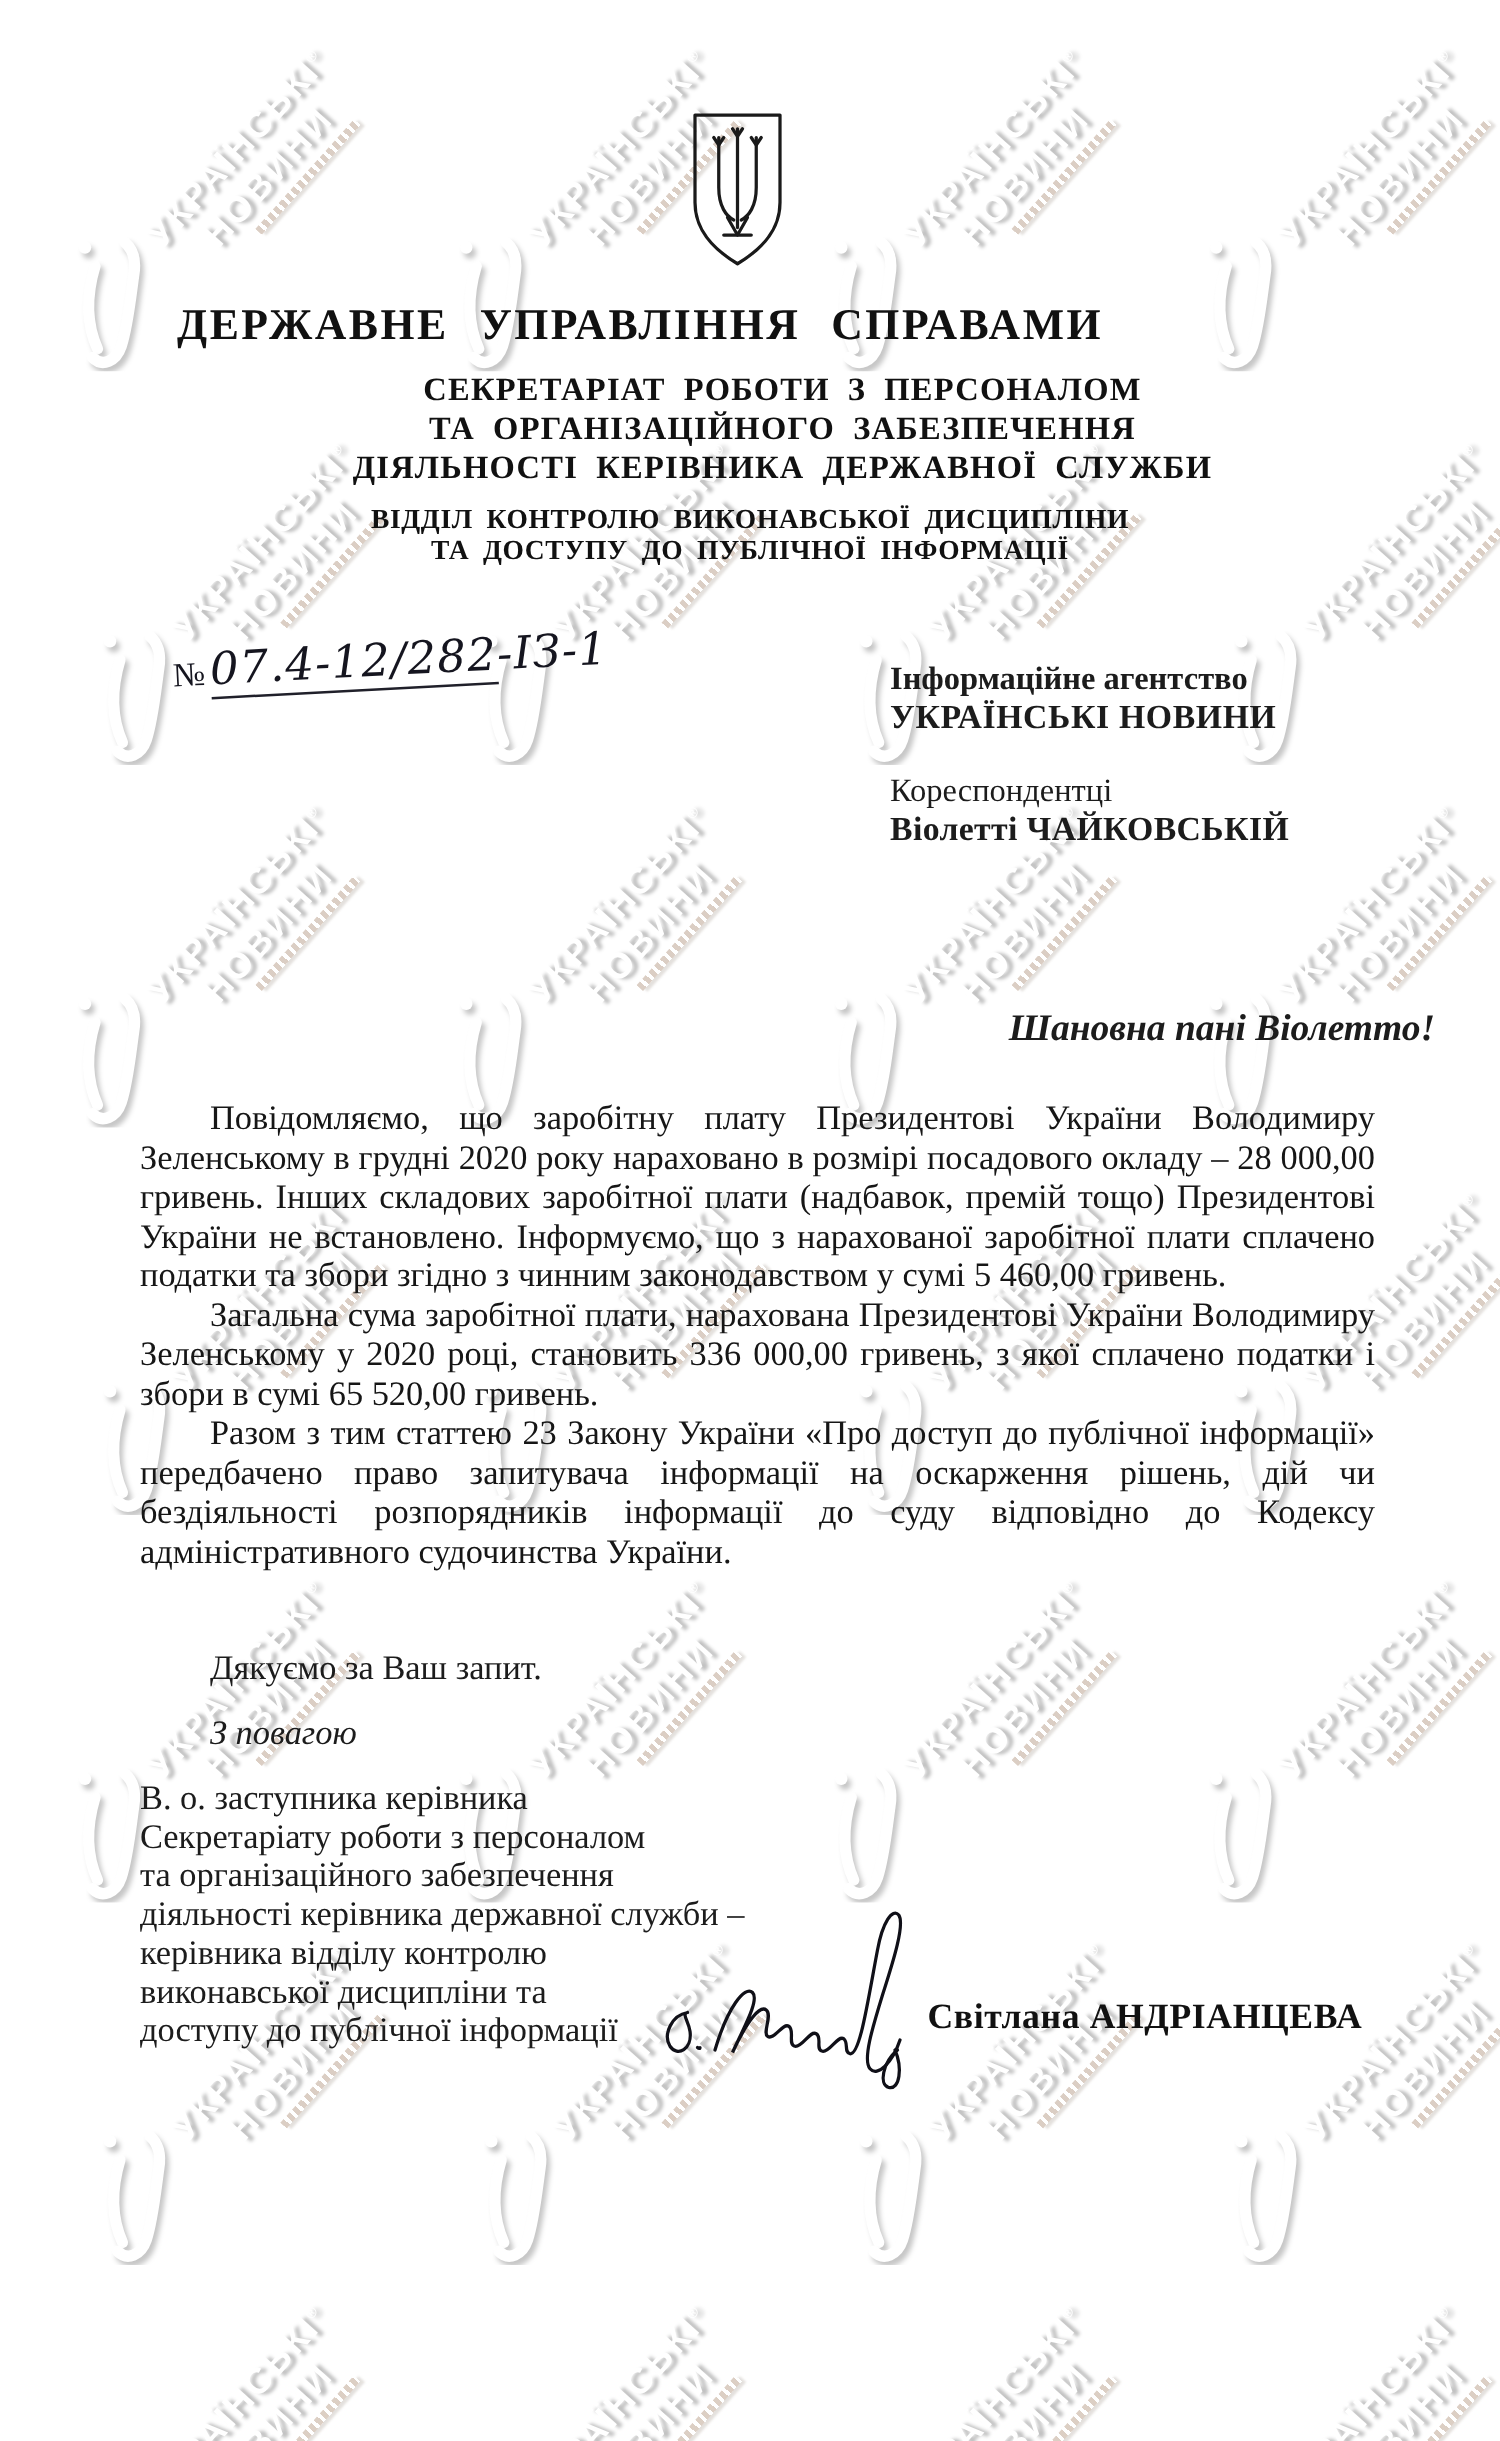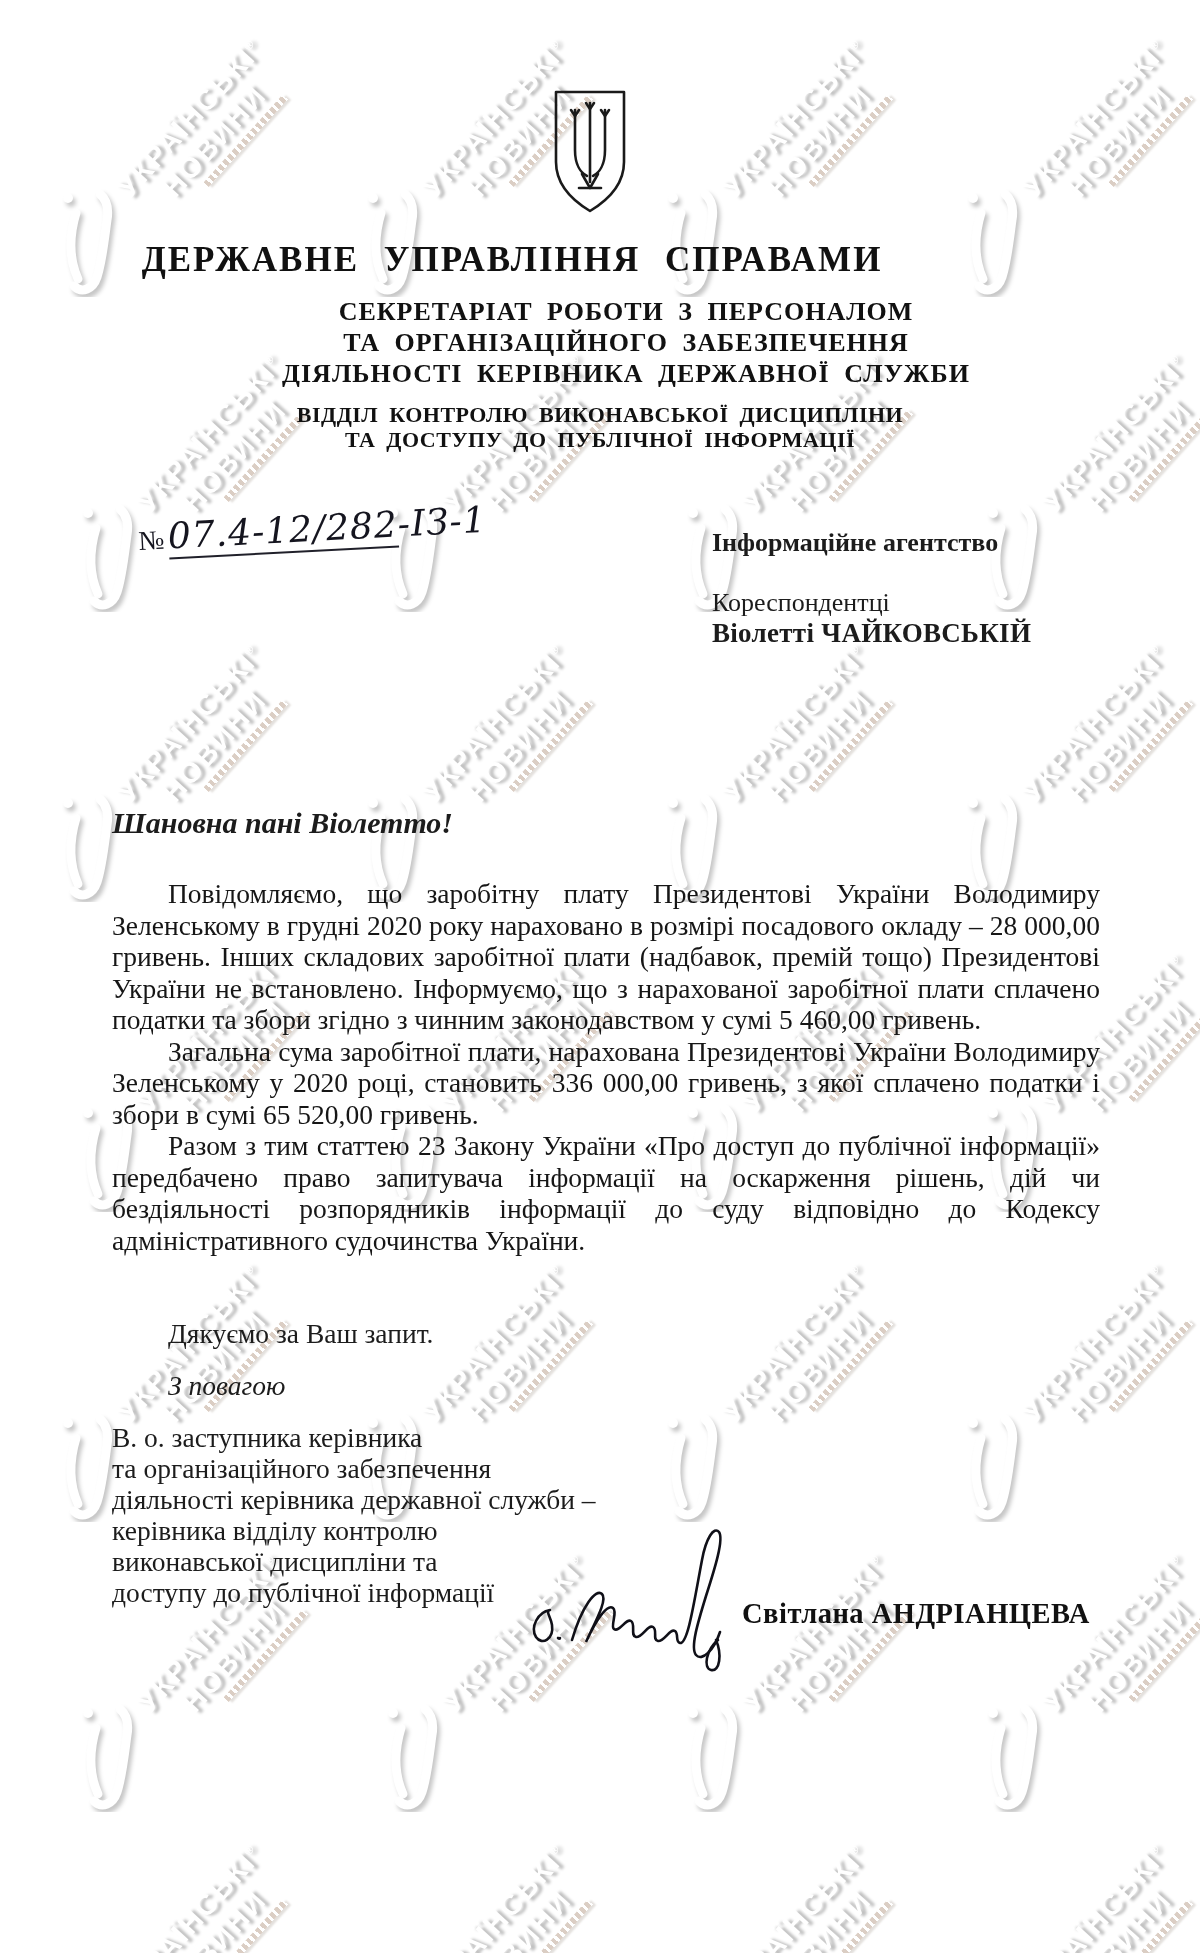--- a/index.html
+++ b/index.html
@@ -493,6 +493,7 @@
 
     <div class="recipient">
       <div class="r1">Інформаційне агентство</div>
+      <div class="r2">УКРАЇНСЬКІ НОВИНИ</div>
       <div class="r3">Кореспондентці</div>
       <div class="r4">Віолетті ЧАЙКОВСЬКІЙ</div>
     </div>

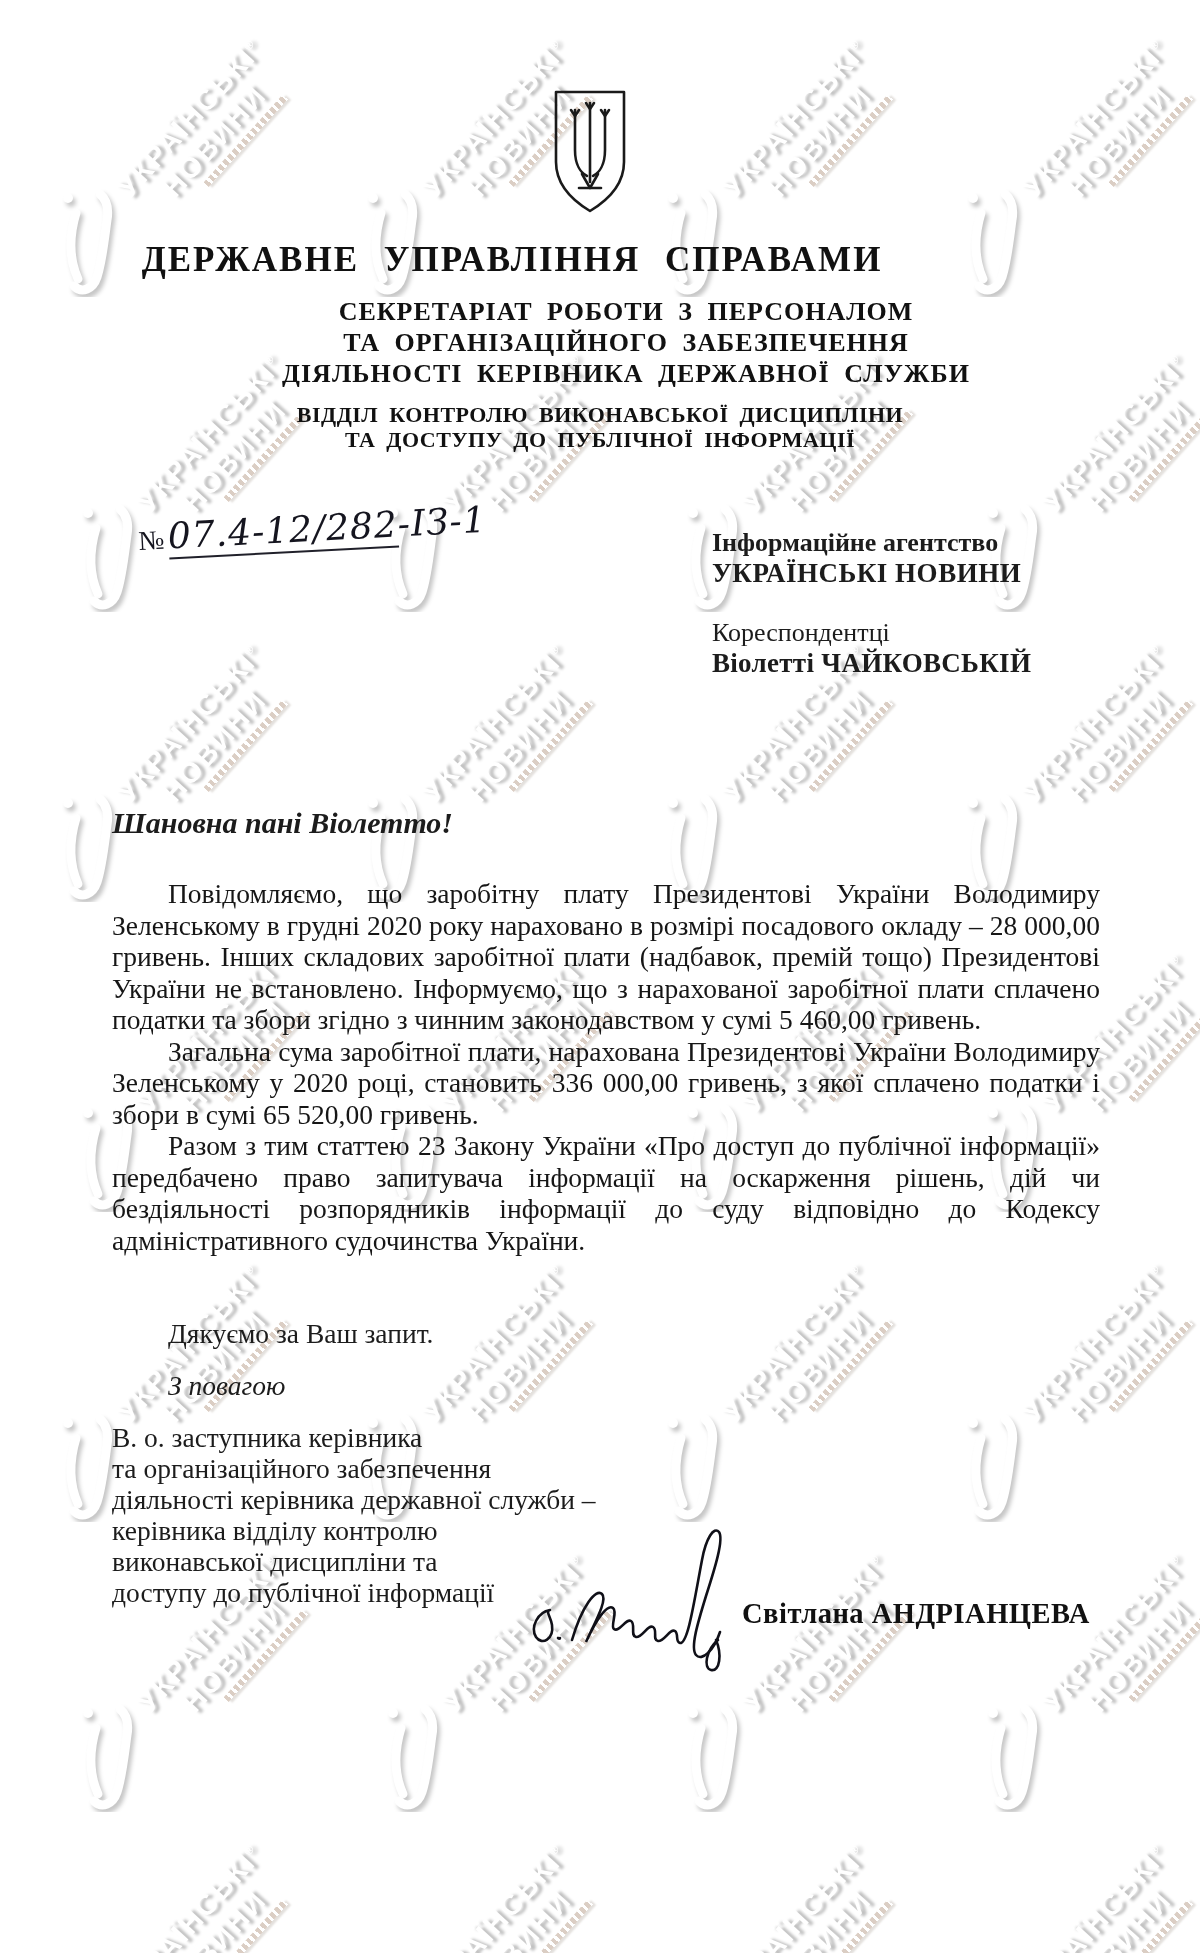--- a/index.html
+++ b/index.html
@@ -60,8 +60,8 @@
   .recipient .r3{font-size:26px;margin-top:30px;}
   .recipient .r4{font-weight:bold;font-size:27px;letter-spacing:.3px;}
   .salutation{
-    position:absolute;left:112px;top:806px;width:988px;text-align:left;
-    font-size:30px;font-weight:bold;font-style:italic;
+    position:absolute;left:112px;top:806px;width:988px;text-align:right;
+    font-size:30px;font-weight:bold;font-style:italic;padding-left:48px;
   }
   .body-text{
     position:absolute;left:112px;top:878px;width:988px;

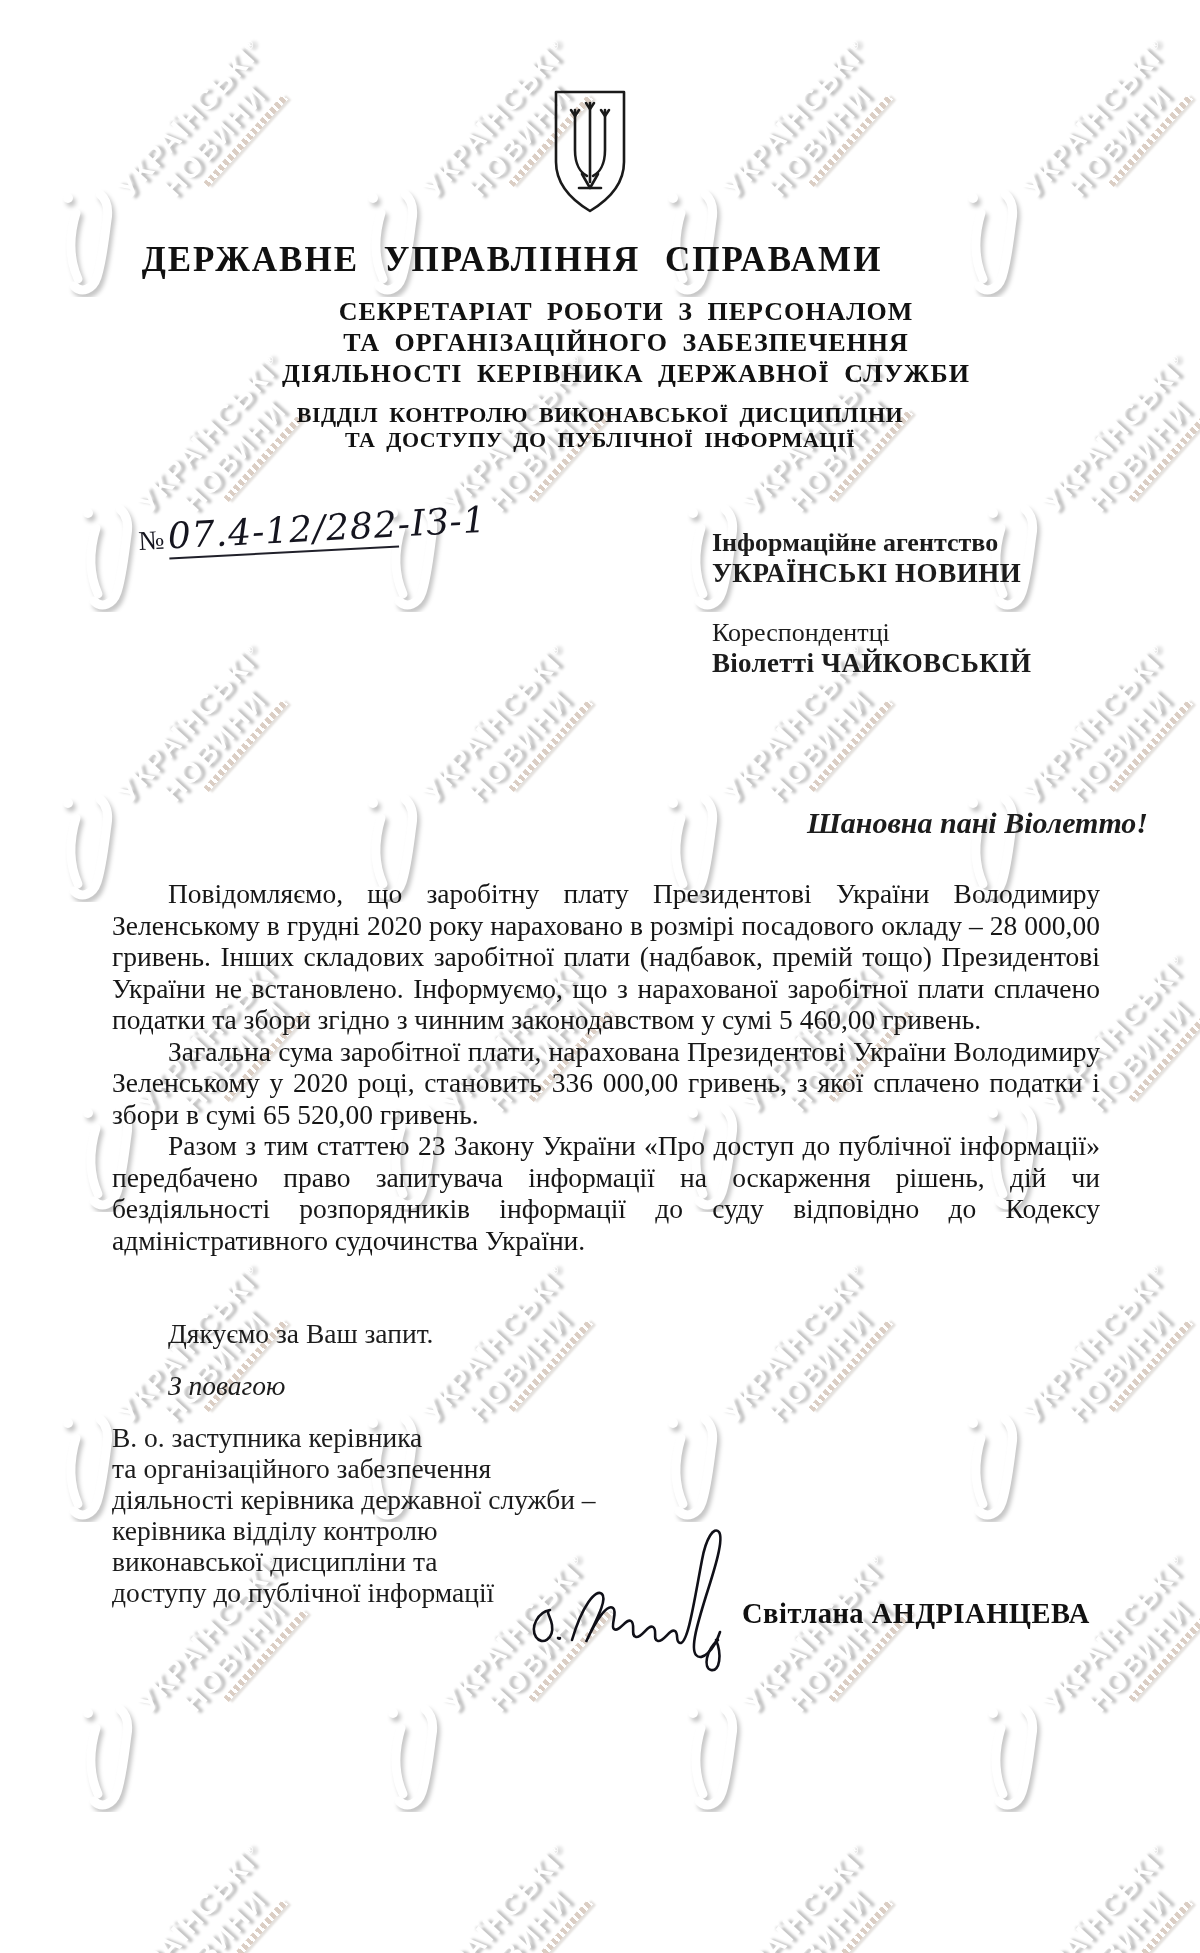--- a/index.html
+++ b/index.html
@@ -513,6 +513,7 @@
     <div class="sig-lines">
 
     <div>В. о. заступника керівника</div>
+        <div>Секретаріату роботи з персоналом</div>
         <div>та організаційного забезпечення</div>
         <div>діяльності керівника державної служби –</div>
         <div>керівника відділу контролю</div>

